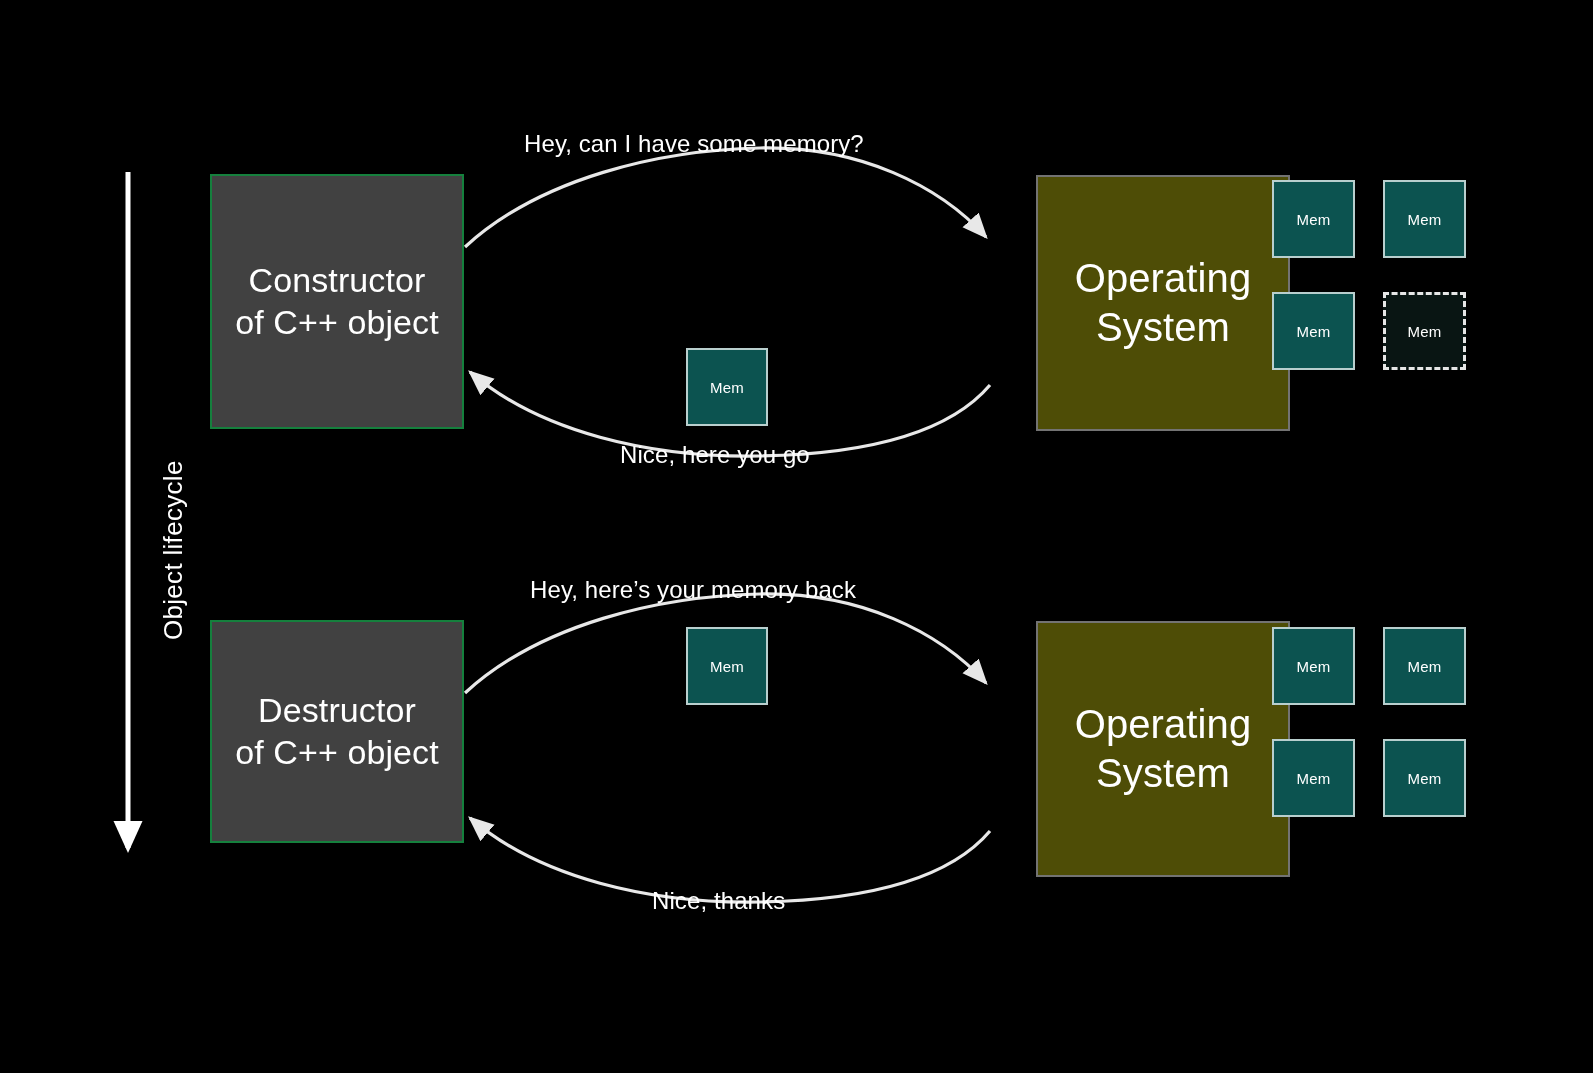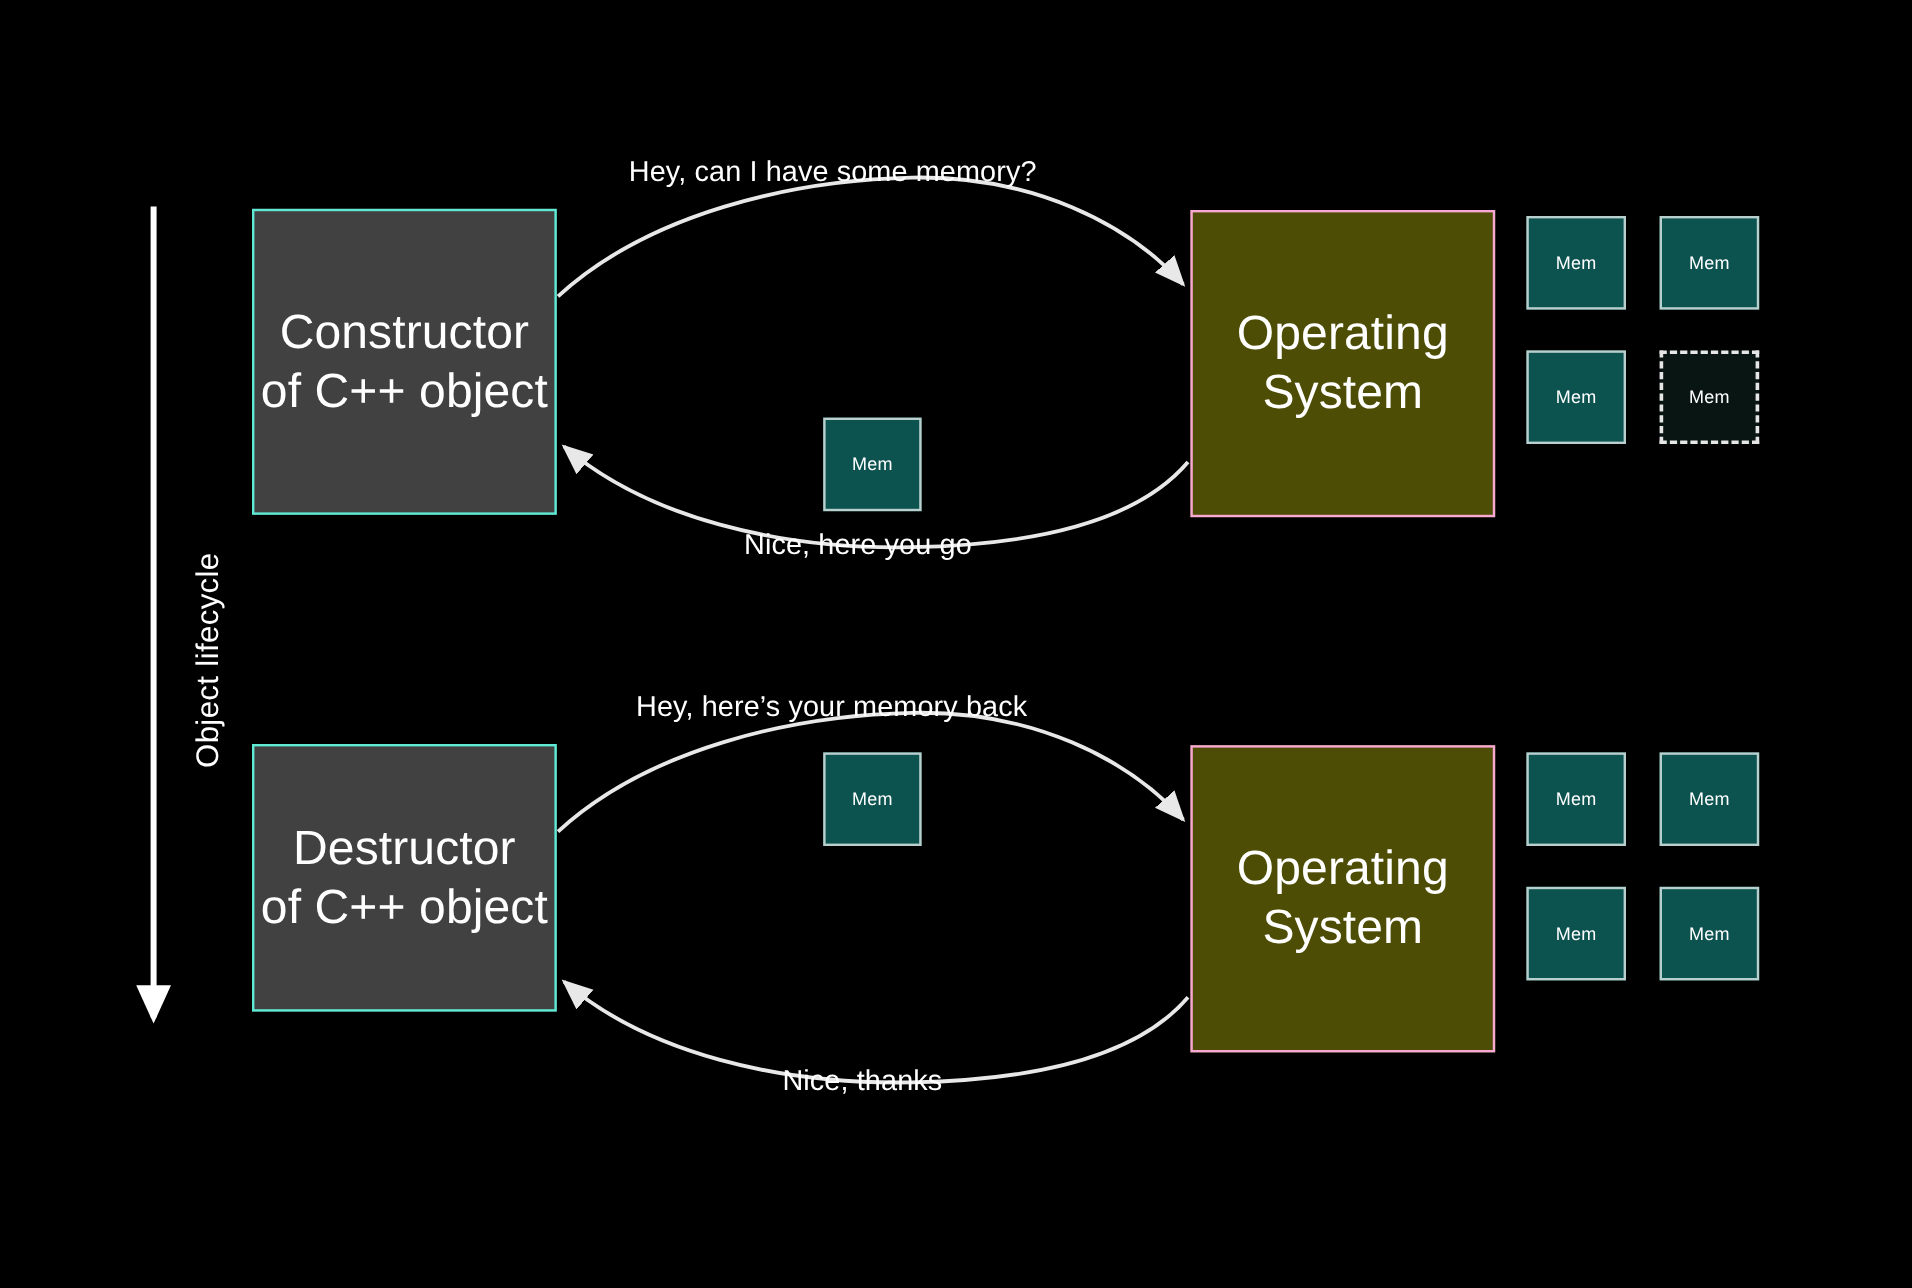--- a/index.html
+++ b/index.html
@@ -40,8 +40,8 @@
   }
   .actor-box.proc {
     background: #414141;
-    border: 2px solid #5eead4;
-    font-size: 40px;
+    border: 2px solid #15803d;
+    font-size: 34px;
     letter-spacing: 0.1px;
   }
   .actor-box.os {

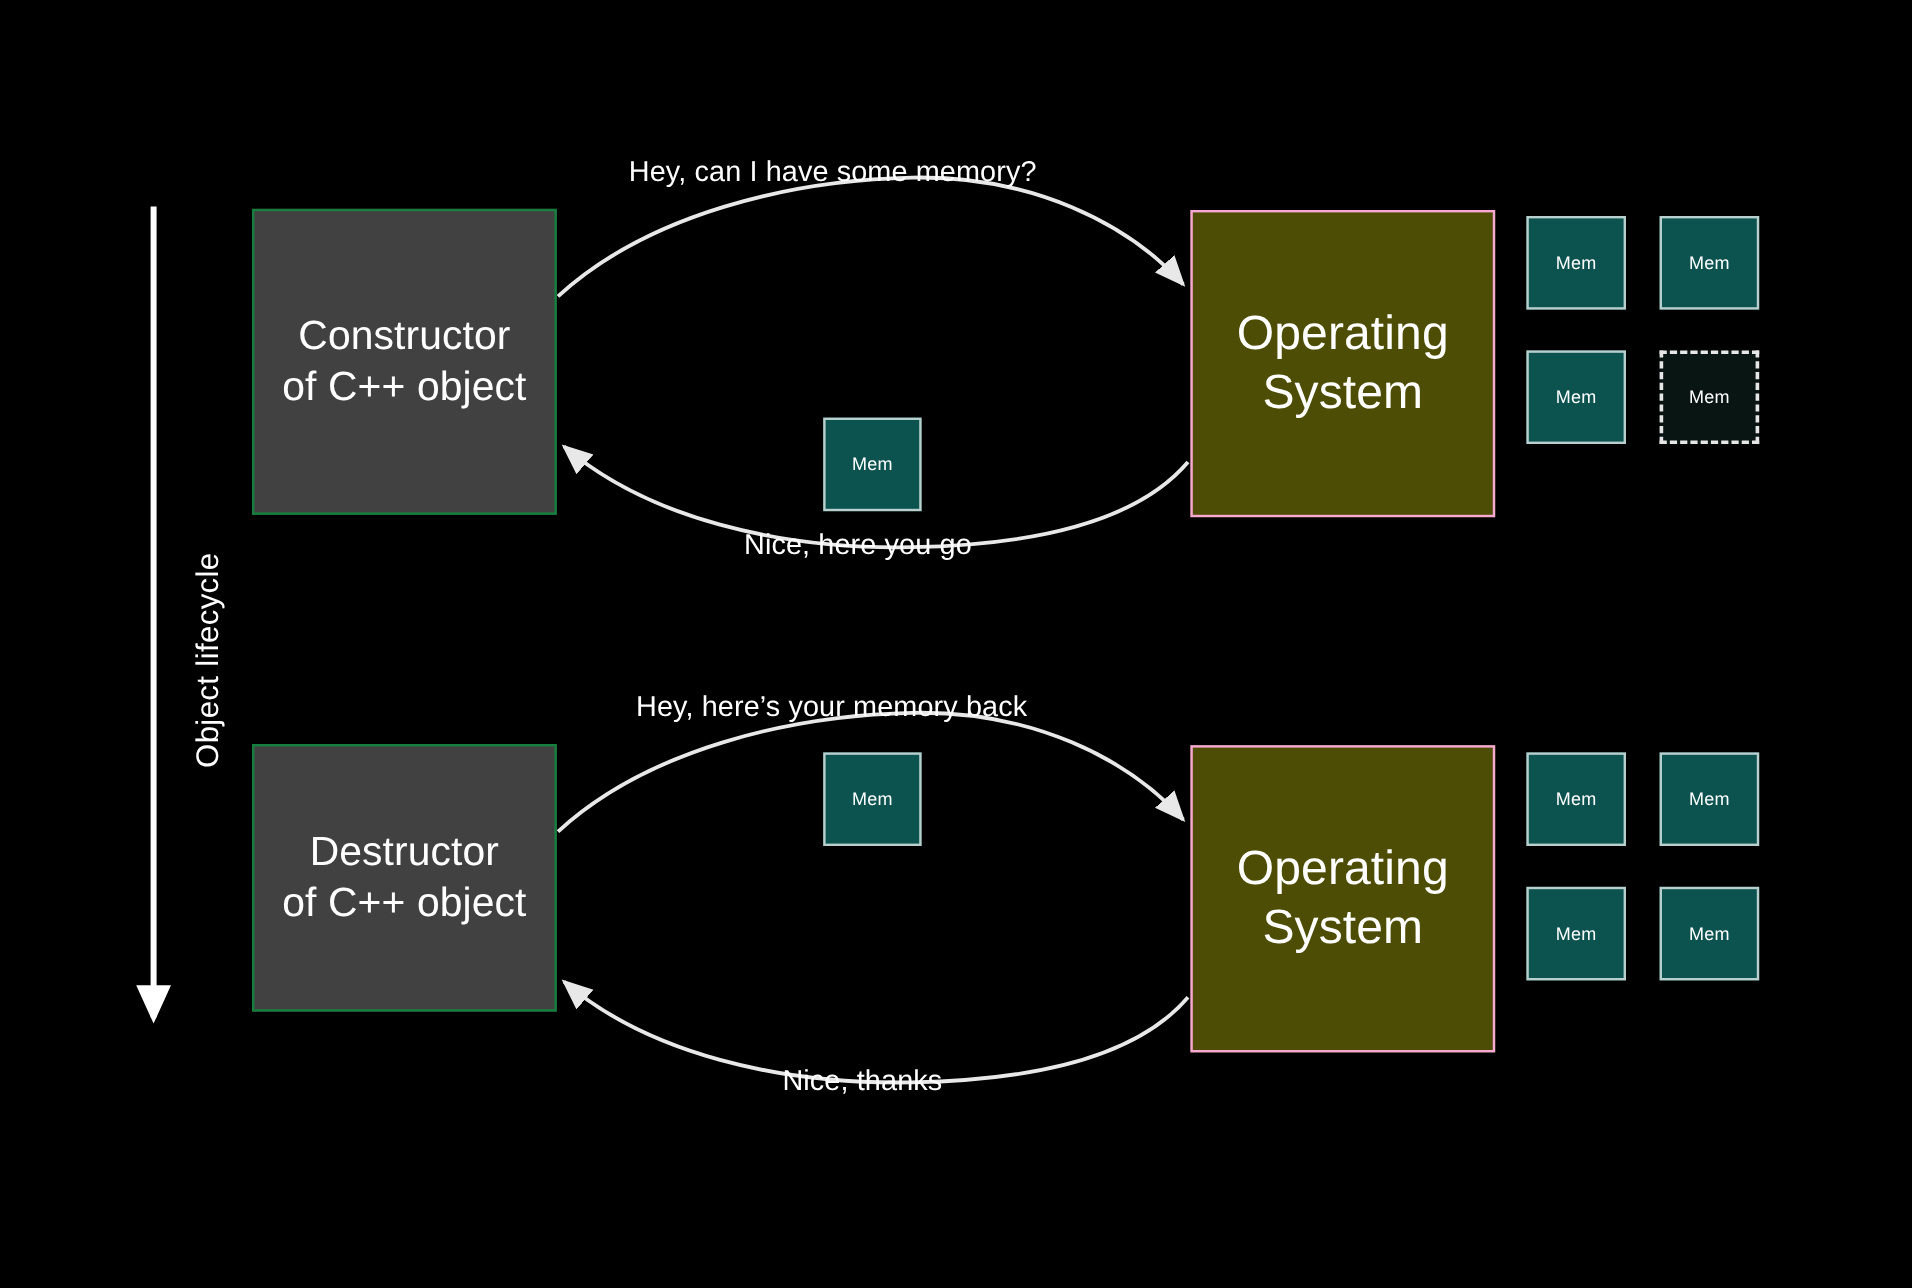--- a/index.html
+++ b/index.html
@@ -46,9 +46,10 @@
   }
   .actor-box.os {
     background: #4e4d06;
-    border: 2px solid #f9a8d4;
+    border: 2px solid #737373;
     font-size: 40px;
     letter-spacing: 0.1px;
+    margin-left: 44px;
   }
   
   .mem {

